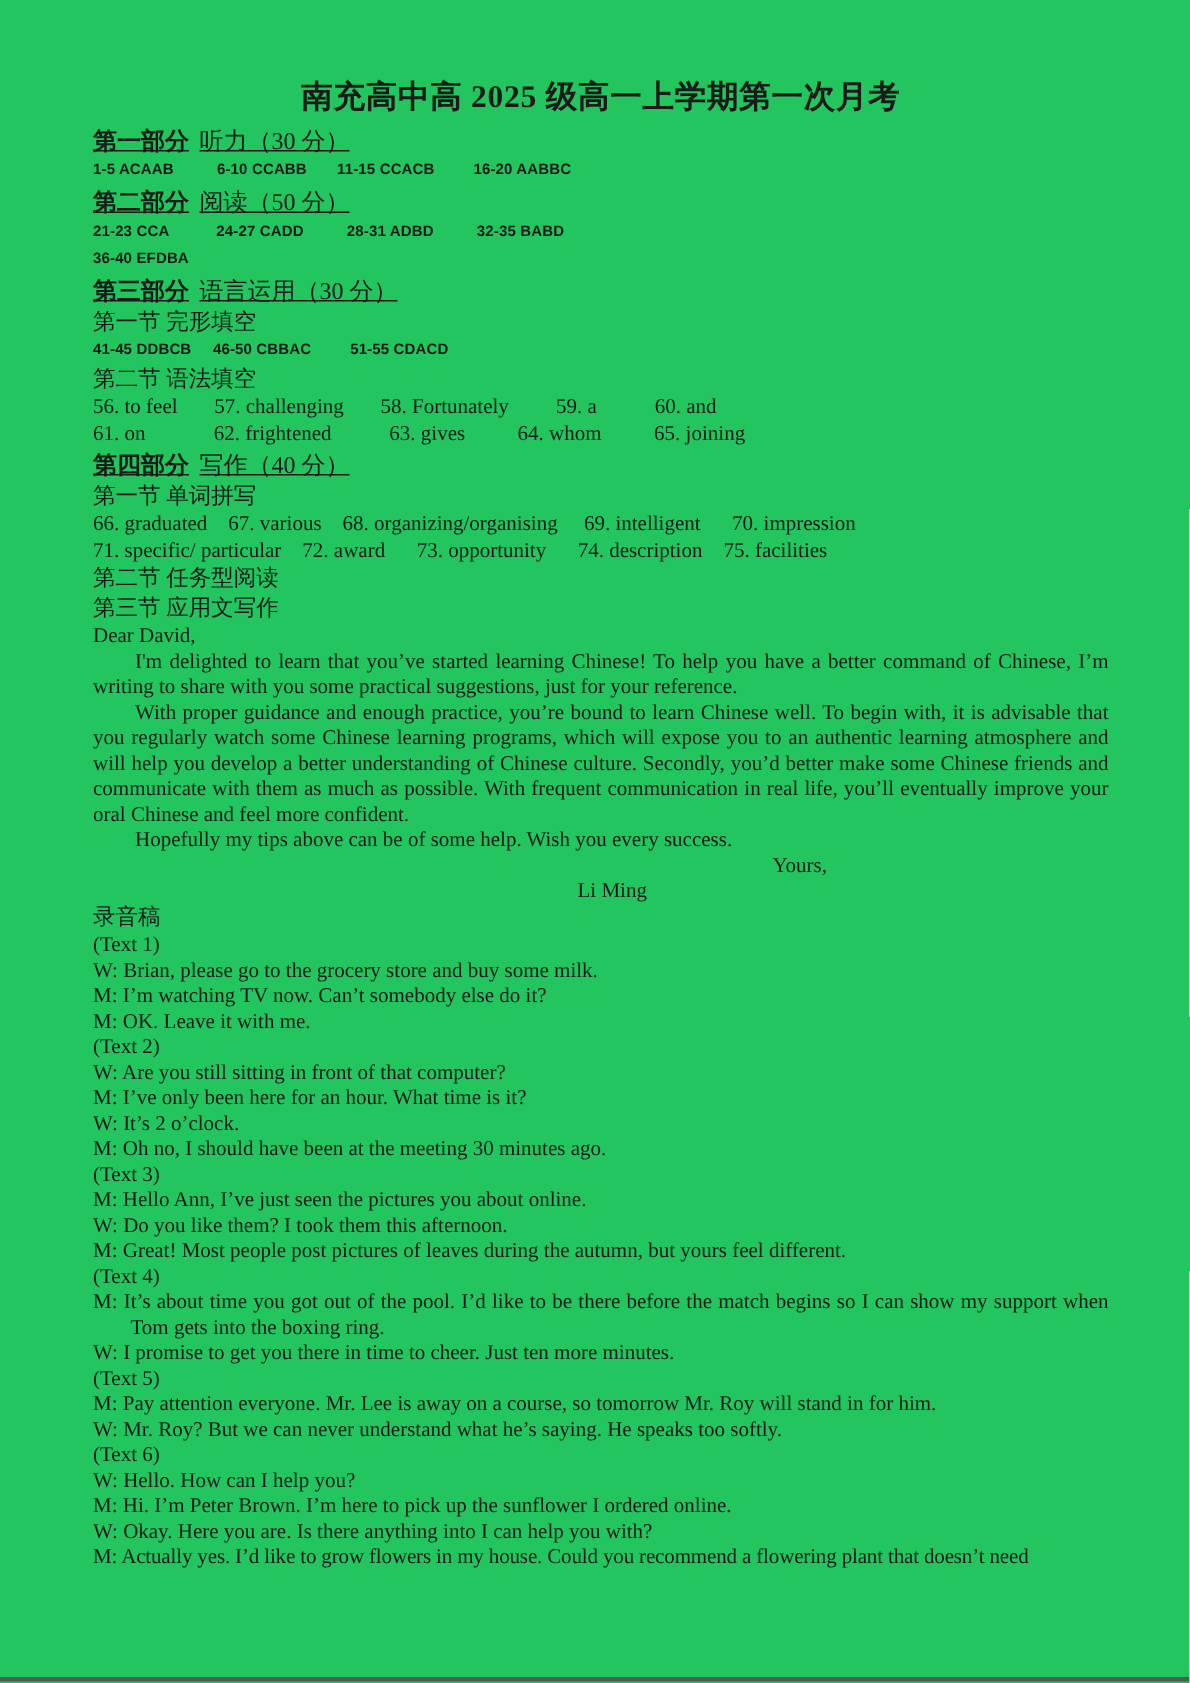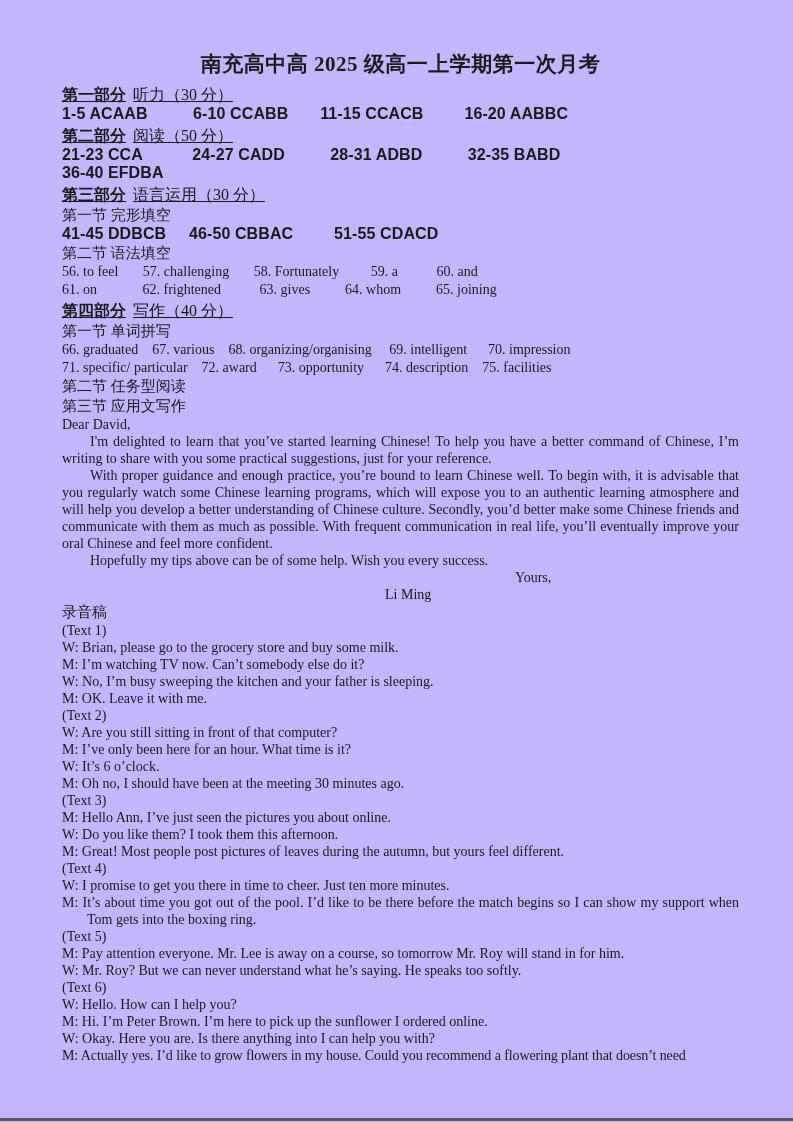--- a/index.html
+++ b/index.html
@@ -7,7 +7,7 @@
     position: relative;
     width: 793px;
     height: 1122px;
-    background: #c4b5fd;
+    background: #22c55e;
     color: #1a1a1a;
     overflow: hidden;
     font-family: "Liberation Serif", "DejaVu Serif", serif;

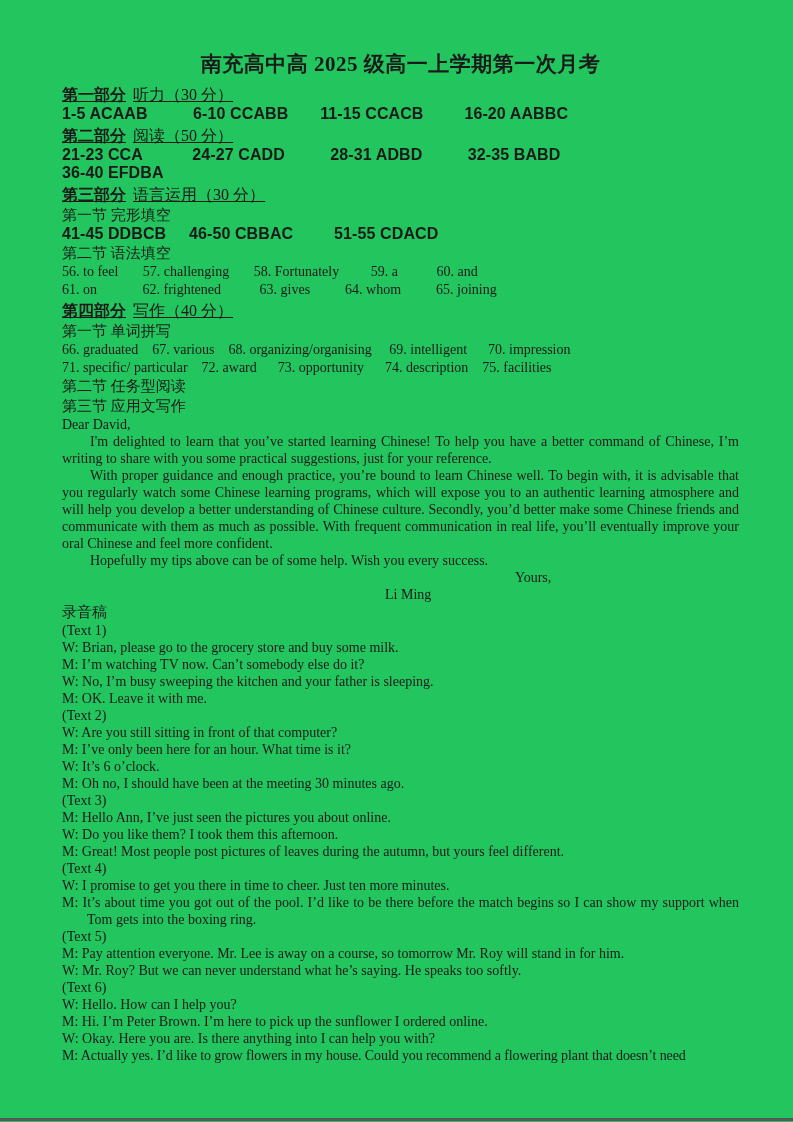--- a/index.html
+++ b/index.html
@@ -41,7 +41,7 @@
   }
   .ln.answers {
     font-family: "Liberation Sans", "DejaVu Sans", sans-serif;
-    font-size: 16px;
+    font-size: 10px;
     font-weight: 600;
     line-height: 18px;
     white-space: pre-wrap;

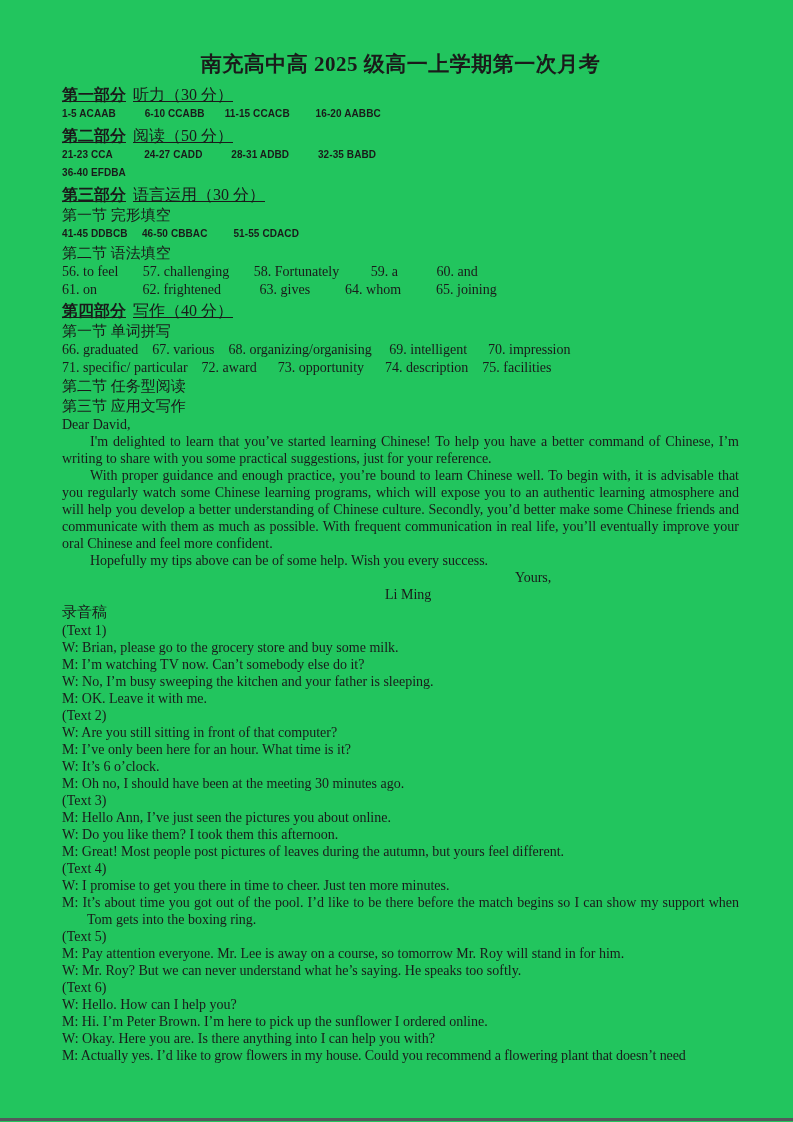--- a/index.html
+++ b/index.html
@@ -108,7 +108,6 @@
         <div class="ln line">(Text 1)</div>
         <div class="ln line">W: Brian, please go to the grocery store and buy some milk.</div>
         <div class="ln line">M: I’m watching TV now. Can’t somebody else do it?</div>
-        <div class="ln line">W: No, I’m busy sweeping the kitchen and your father is sleeping.</div>
         <div class="ln line">M: OK. Leave it with me.</div>
         <div class="ln line">(Text 2)</div>
         <div class="ln line">W: Are you still sitting in front of that computer?</div>

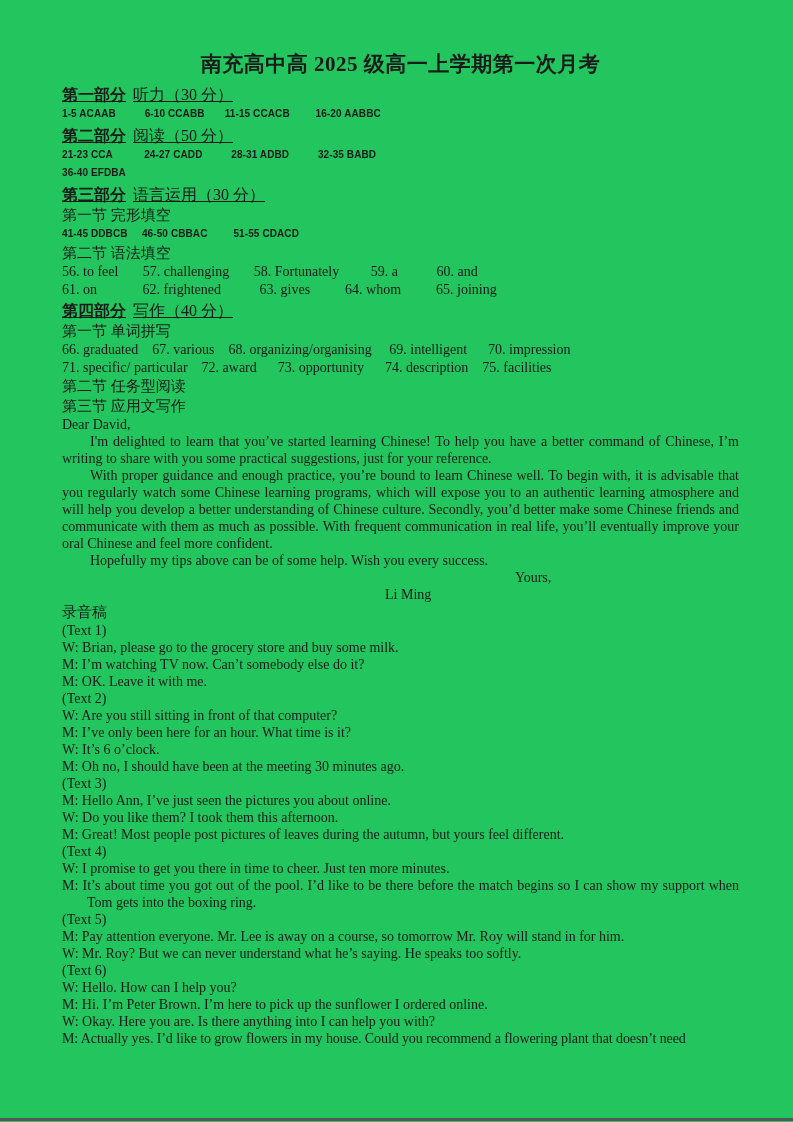--- a/index.html
+++ b/index.html
@@ -112,7 +112,7 @@
         <div class="ln line">(Text 2)</div>
         <div class="ln line">W: Are you still sitting in front of that computer?</div>
         <div class="ln line">M: I’ve only been here for an hour. What time is it?</div>
-        <div class="ln line">W: It’s 6 o’clock.</div>
+        <div class="ln line">W: It’s 2 o’clock.</div>
         <div class="ln line">M: Oh no, I should have been at the meeting 30 minutes ago.</div>
         <div class="ln line">(Text 3)</div>
         <div class="ln line">M: Hello Ann, I’ve just seen the pictures you about online.</div>

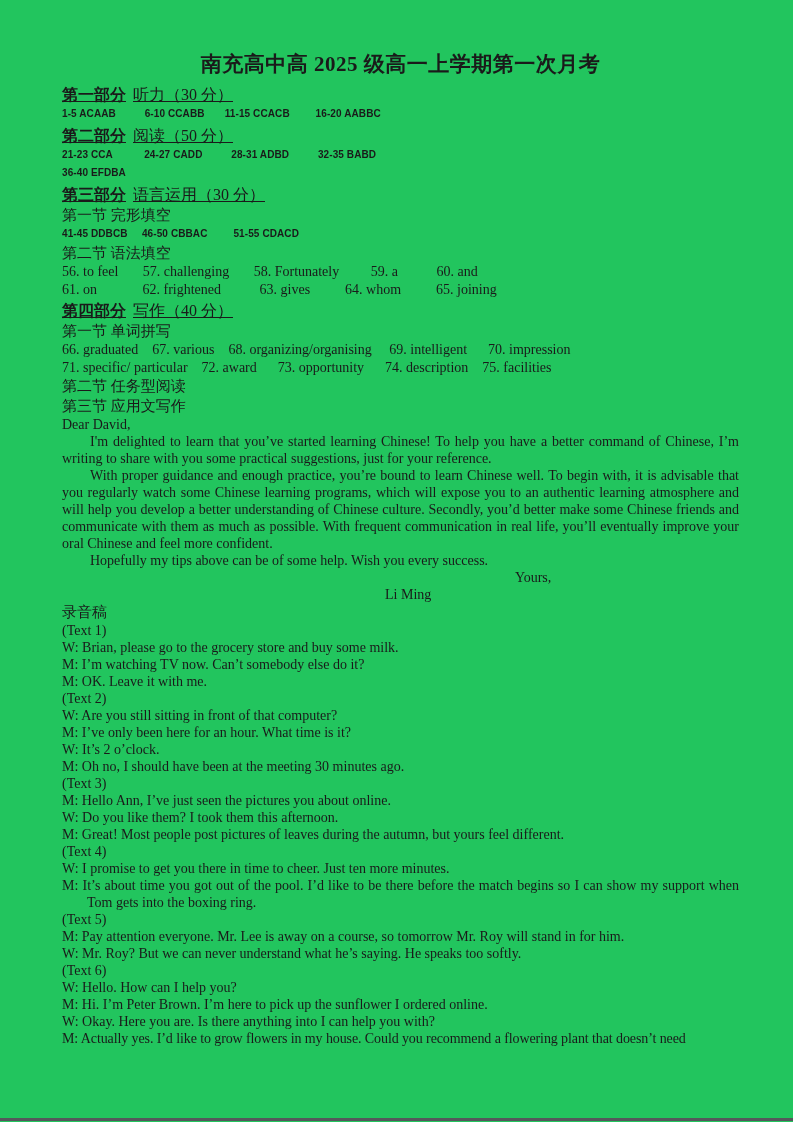--- a/index.html
+++ b/index.html
@@ -119,8 +119,8 @@
         <div class="ln line">W: Do you like them? I took them this afternoon.</div>
         <div class="ln line">M: Great! Most people post pictures of leaves during the autumn, but yours feel different.</div>
         <div class="ln line">(Text 4)</div>
+        <div class="ln hang">M: It’s about time you got out of the pool. I’d like to be there before the match begins so I can show my support when Tom gets into the boxing ring.</div>
         <div class="ln line">W: I promise to get you there in time to cheer. Just ten more minutes.</div>
-        <div class="ln hang">M: It’s about time you got out of the pool. I’d like to be there before the match begins so I can show my support when Tom gets into the boxing ring.</div>
         <div class="ln line">(Text 5)</div>
         <div class="ln line">M: Pay attention everyone. Mr. Lee is away on a course, so tomorrow Mr. Roy will stand in for him.</div>
         <div class="ln line">W: Mr. Roy? But we can never understand what he’s saying. He speaks too softly.</div>

